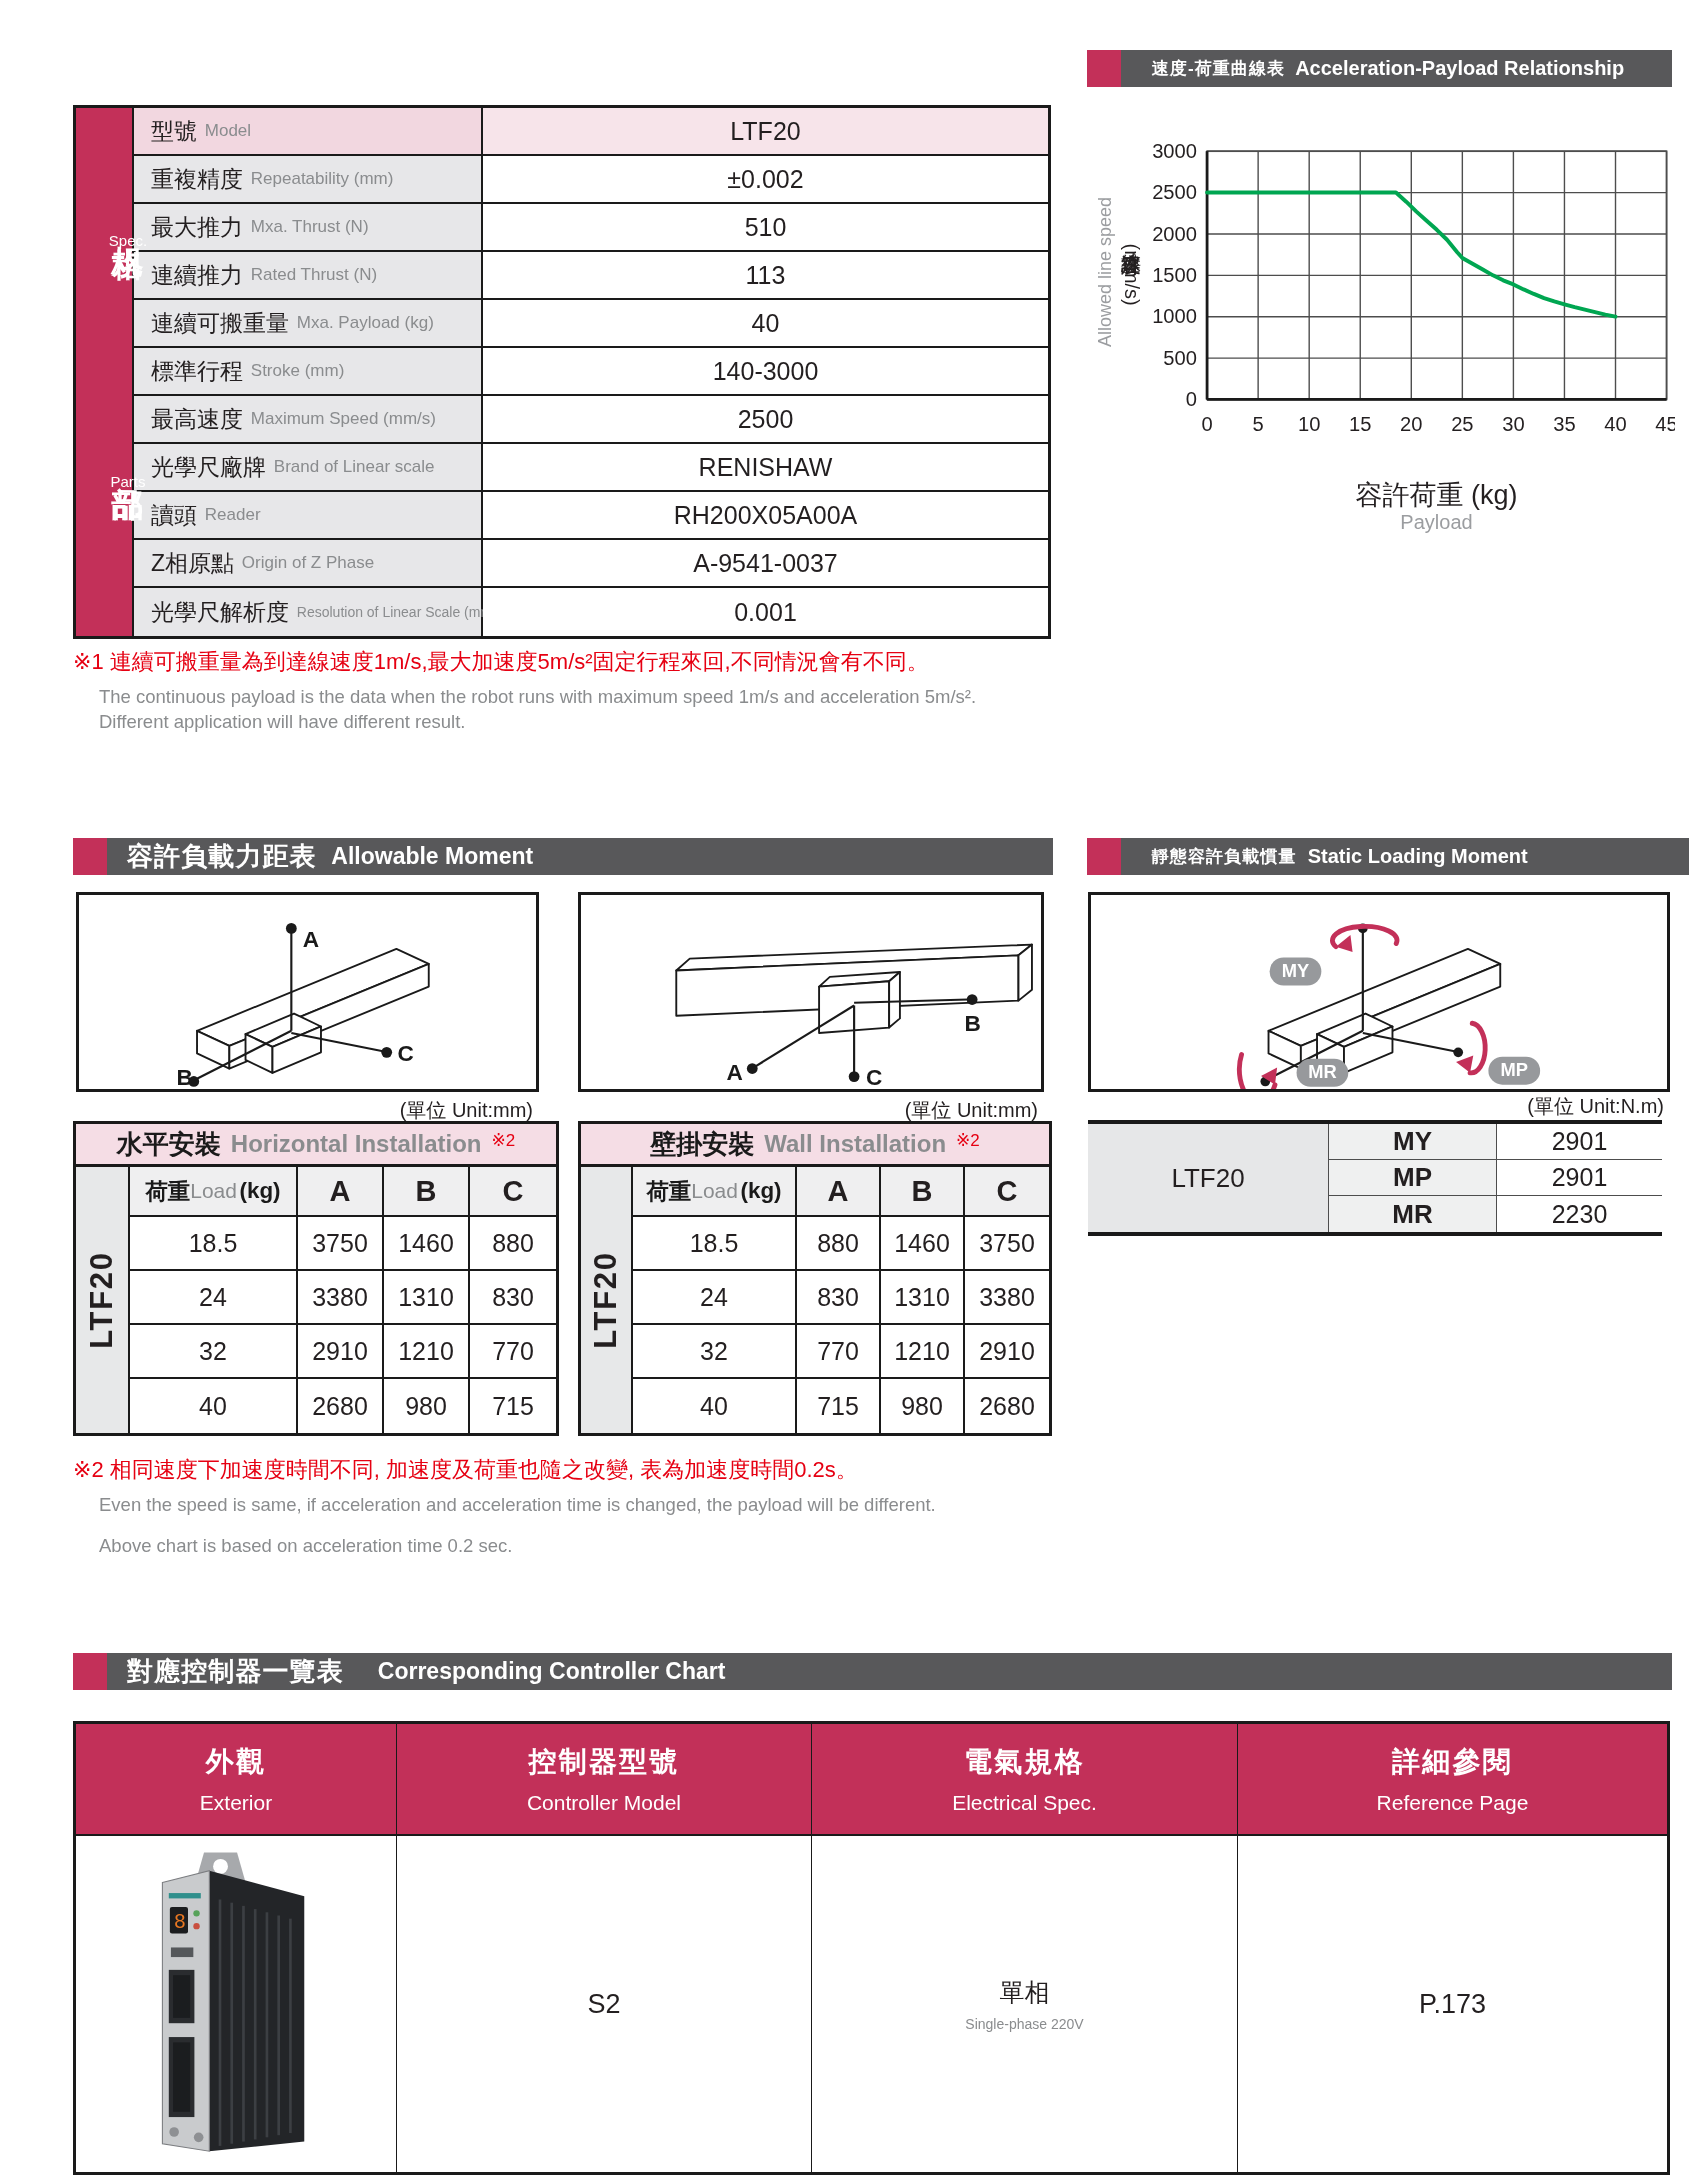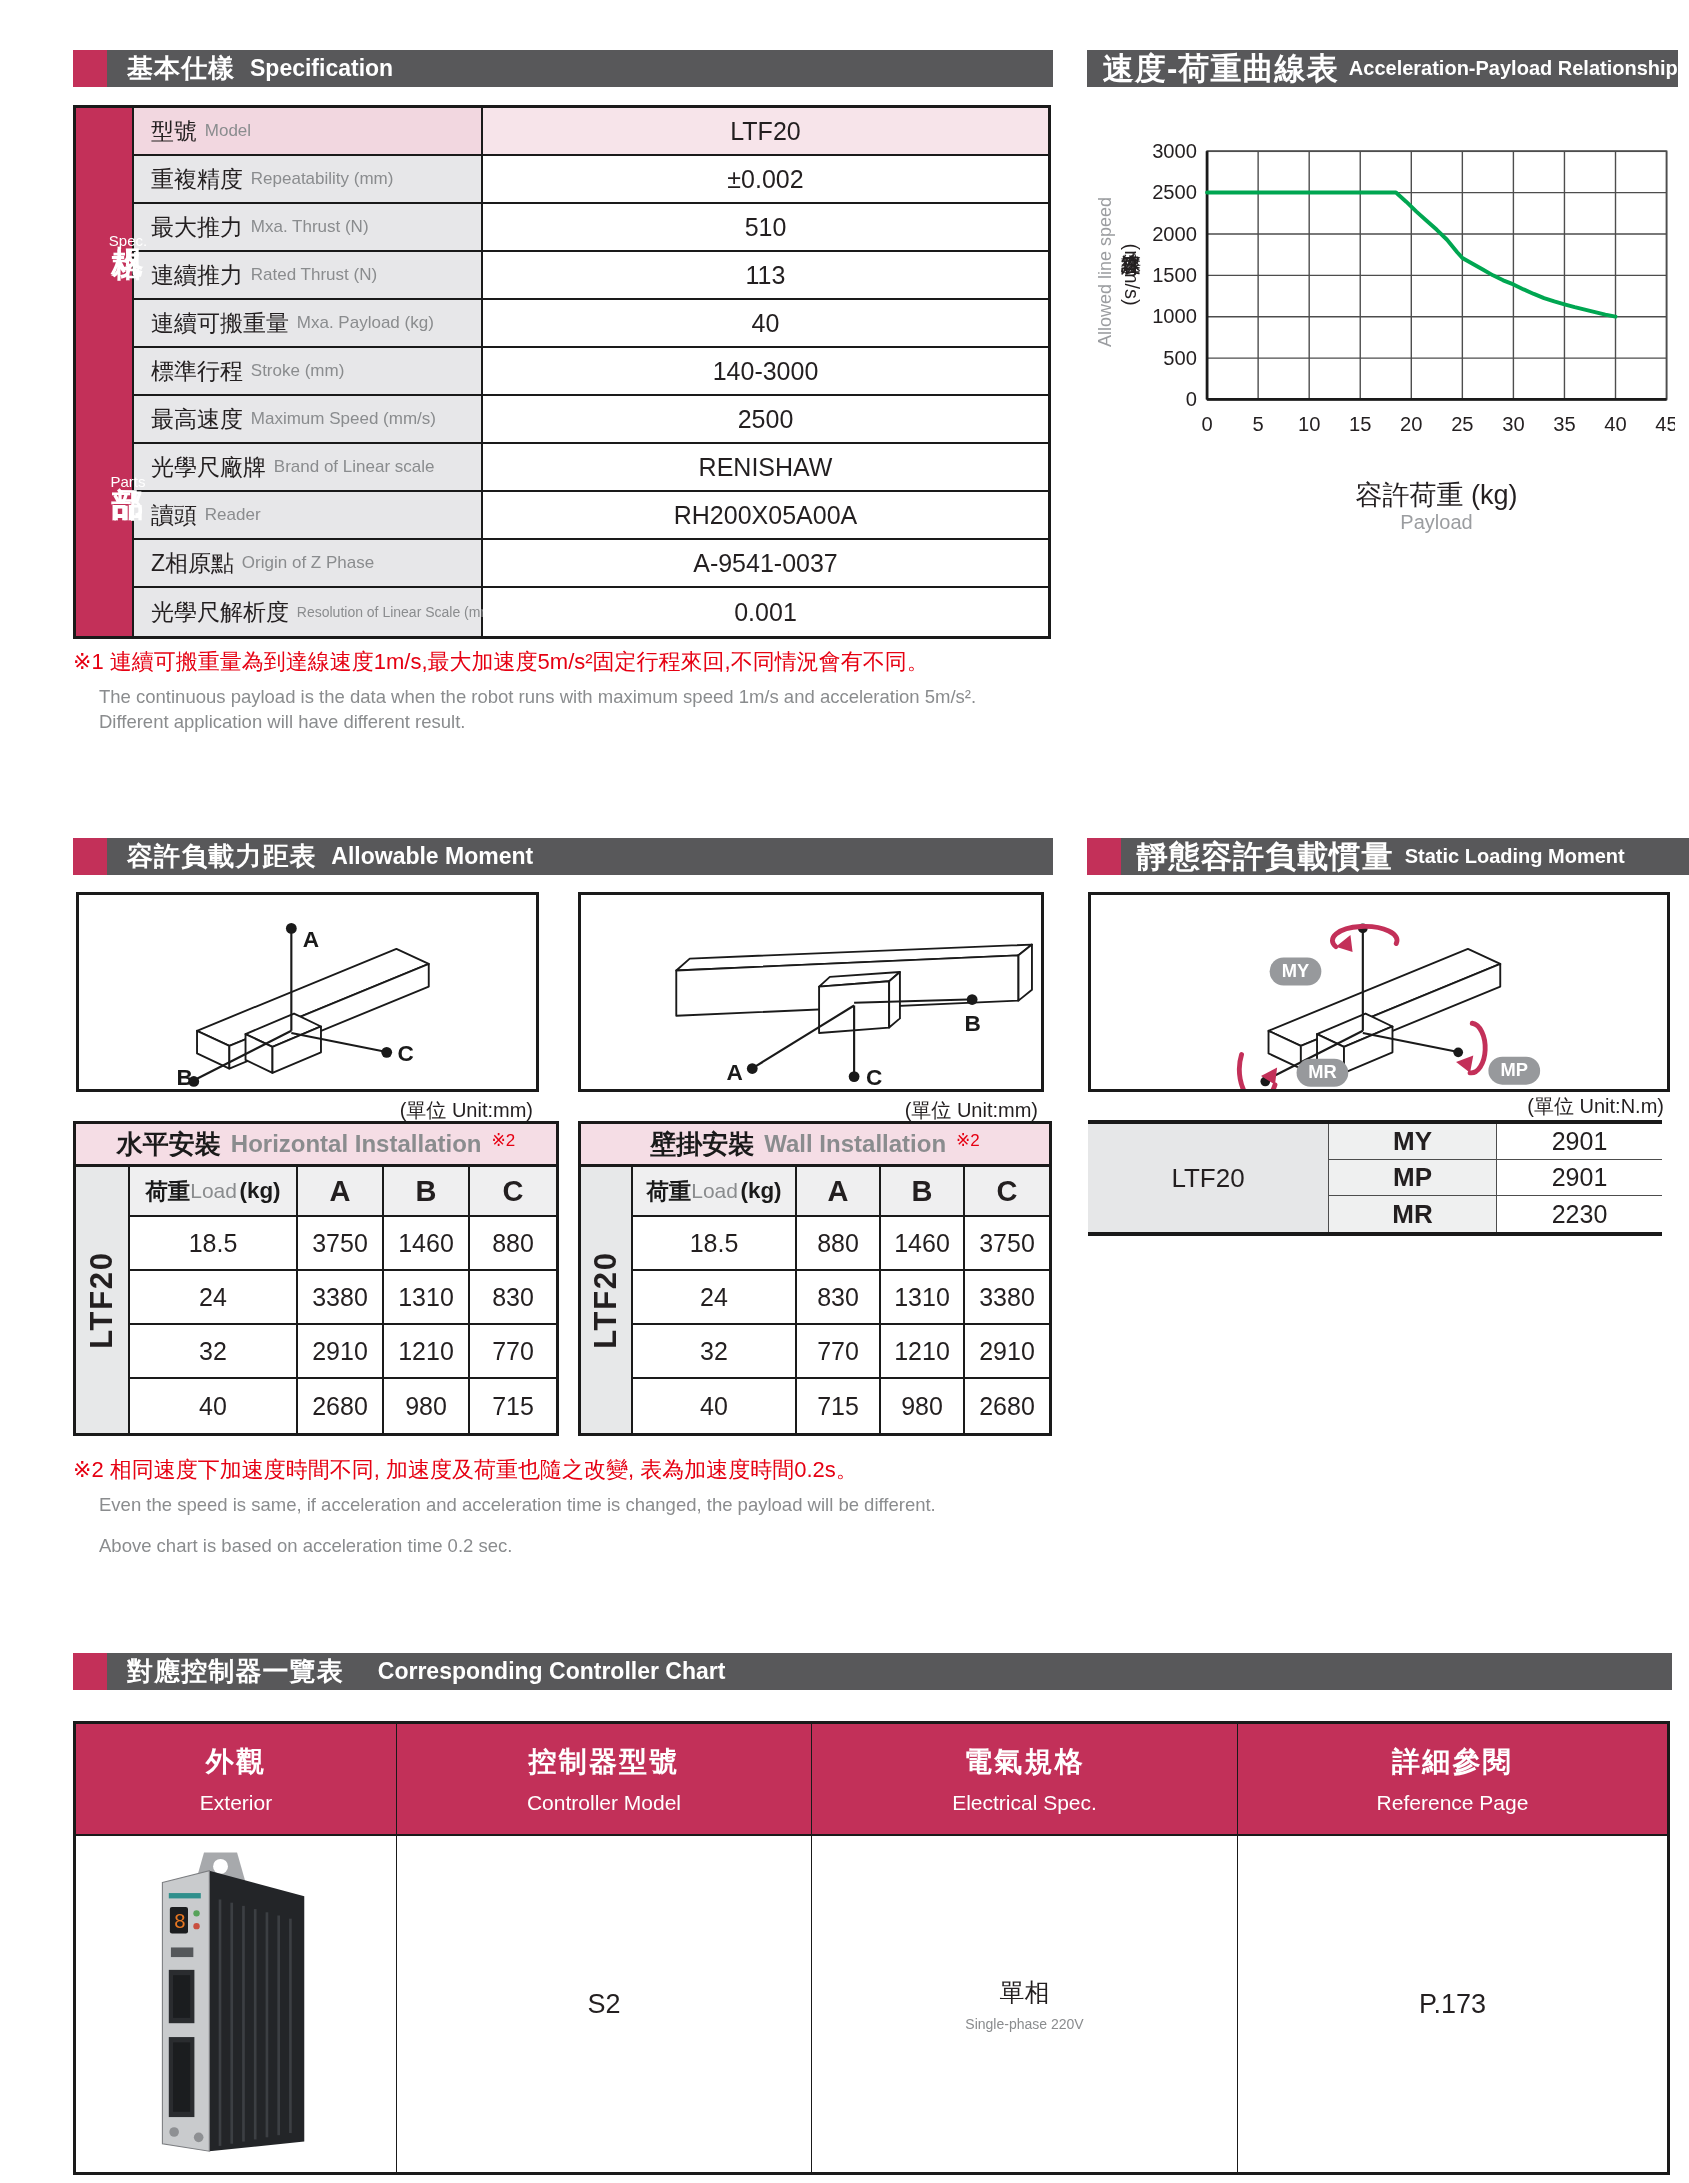--- a/index.html
+++ b/index.html
@@ -114,13 +114,6 @@
 
 <div id="page">
 
-  <div class="secbar" id="bar-spec" style="left:73px;top:50px;width:980px;">
-    <div class="sq"></div>
-    <div class="bar">
-      <span class="zh">基本仕樣</span>
-      <span class="en">Specification</span>
-    </div>
-  </div>
 
   <div id="spec-table">
     <div id="spec-strip">

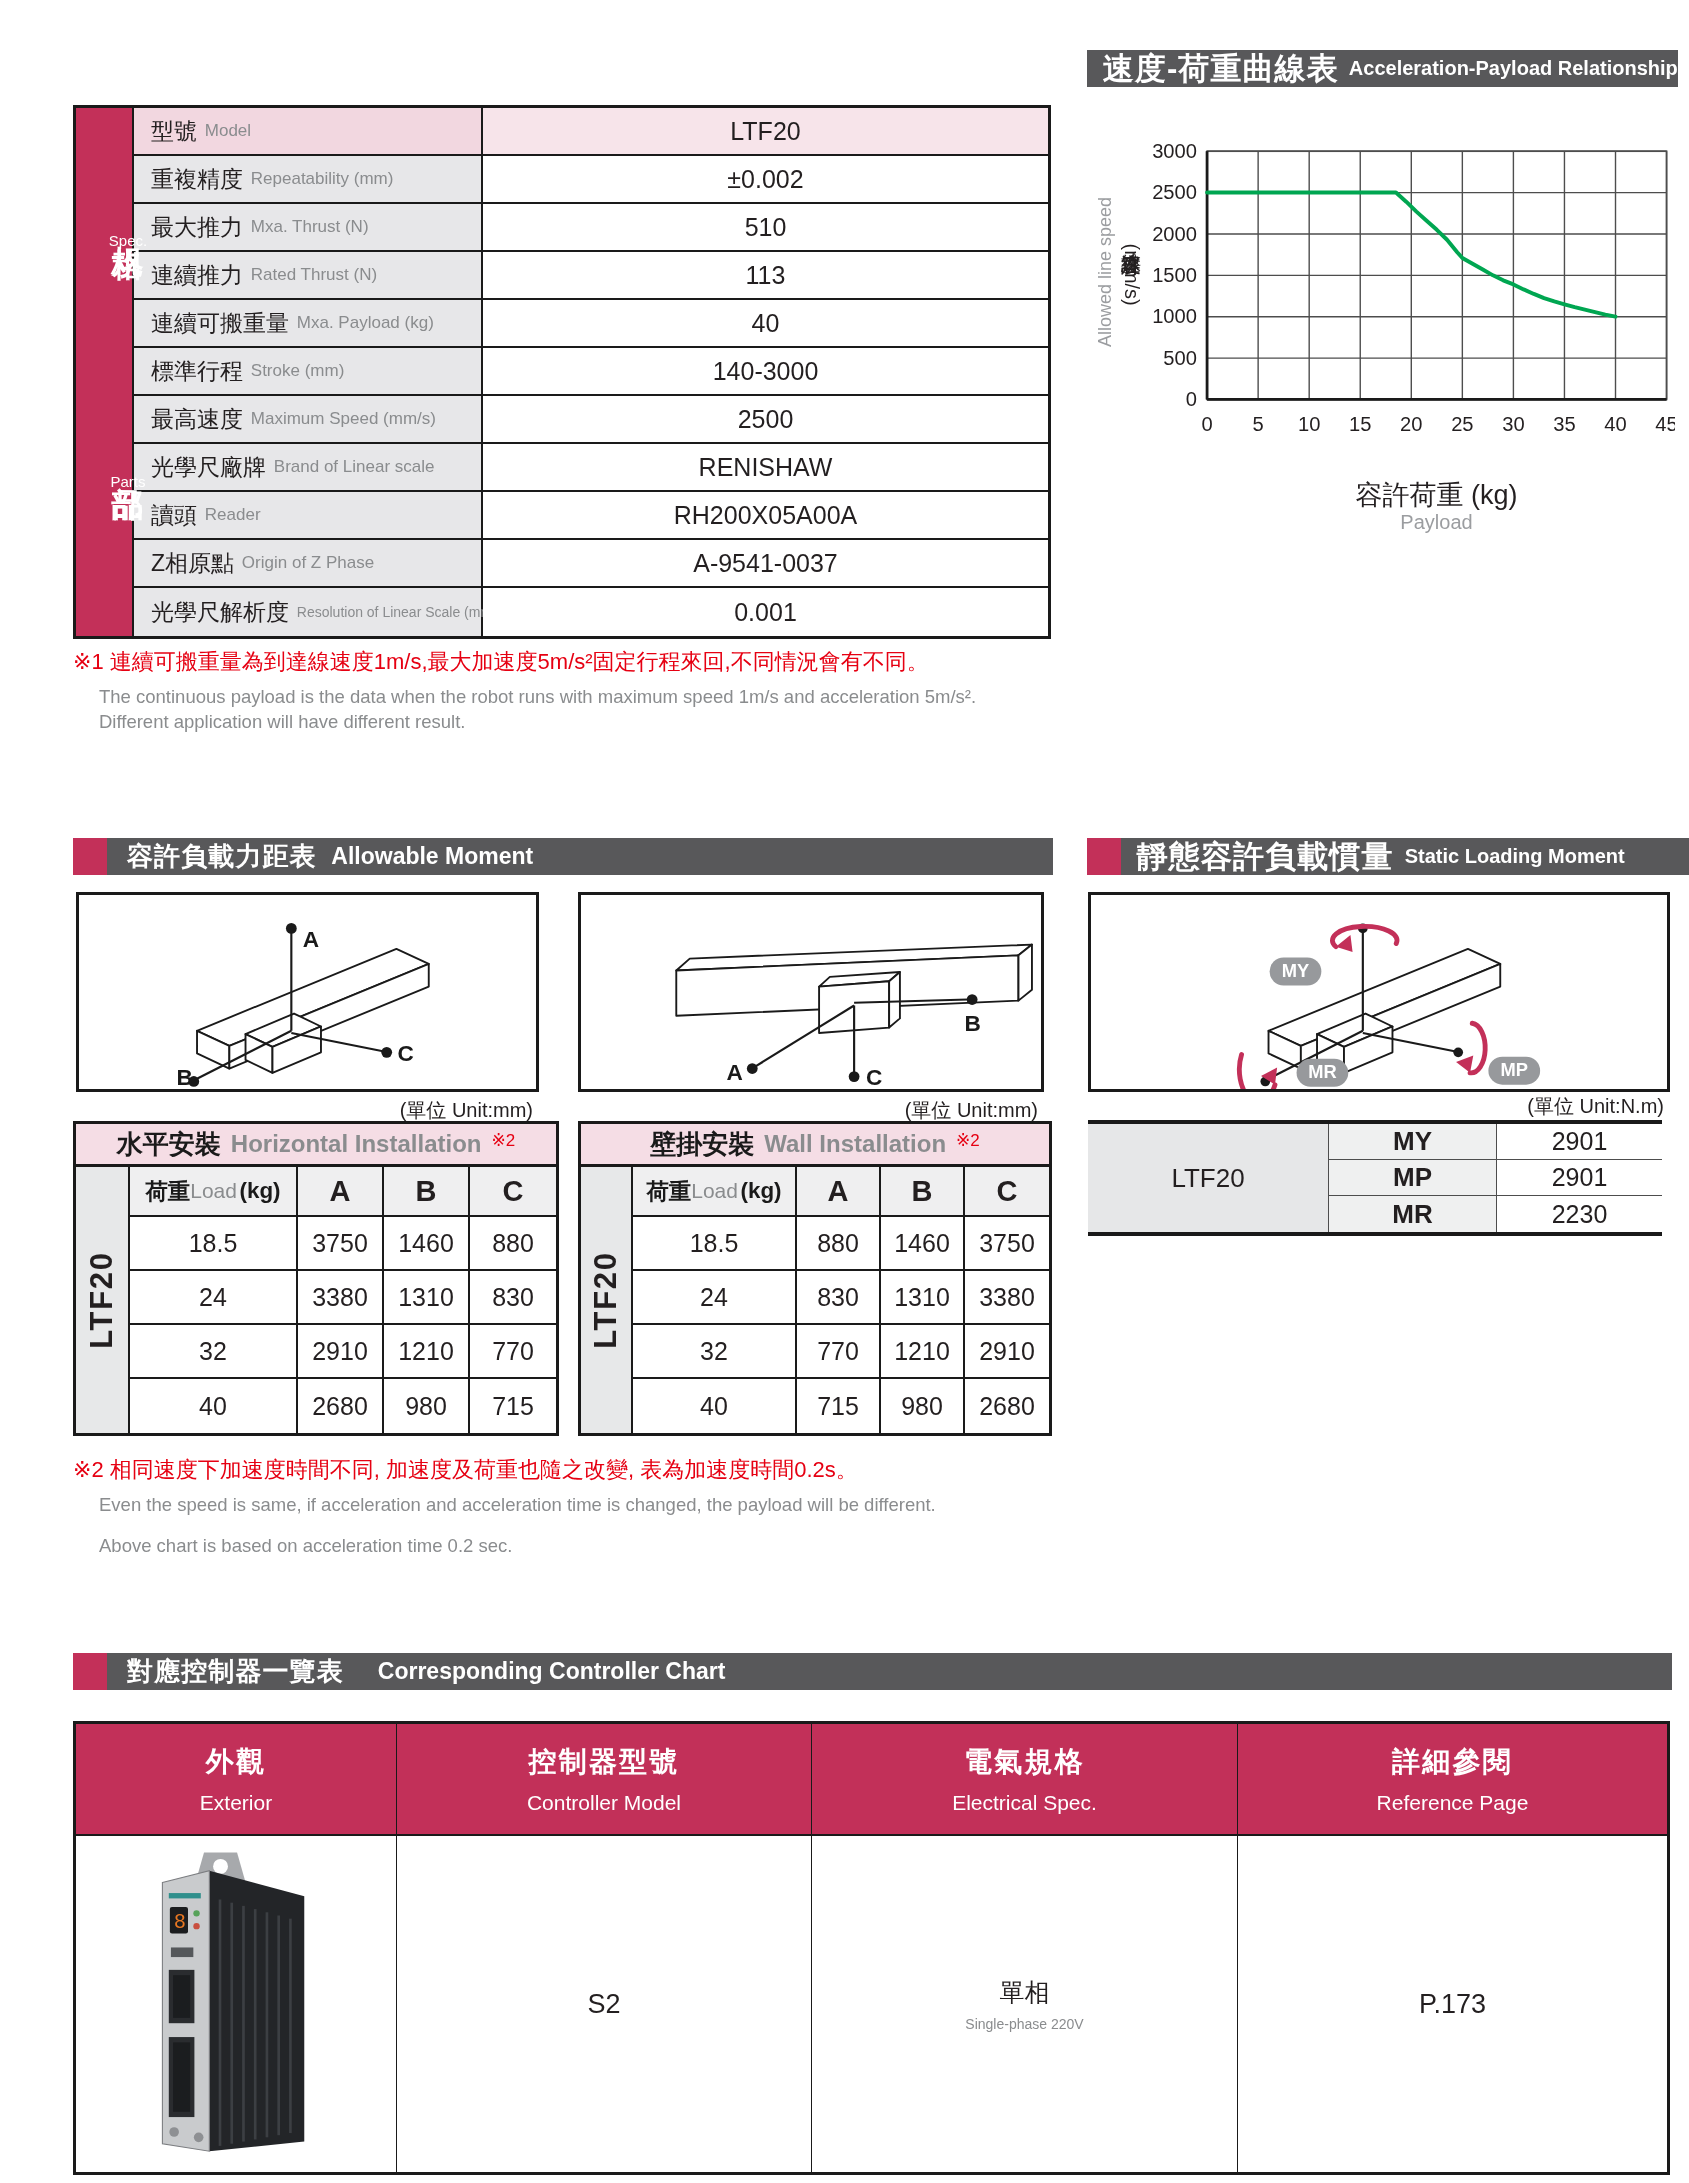--- a/index.html
+++ b/index.html
@@ -14,7 +14,7 @@
                padding-left:20px;gap:14.6px;}
   .secbar .zh{font-size:26px;font-weight:bold;letter-spacing:1.1px;white-space:nowrap;}
   .secbar .en{font-size:23px;font-weight:bold;white-space:nowrap;}
-  .secbar.narrow .zh{font-size:31px;} .secbar.narrow .en{font-size:20px;}
+  .secbar.narrow .zh{font-size:17px;margin-left:15px;} .secbar.narrow .en{font-size:20px;}
 
   
   #spec-table{position:absolute;left:73px;top:105px;display:grid;

